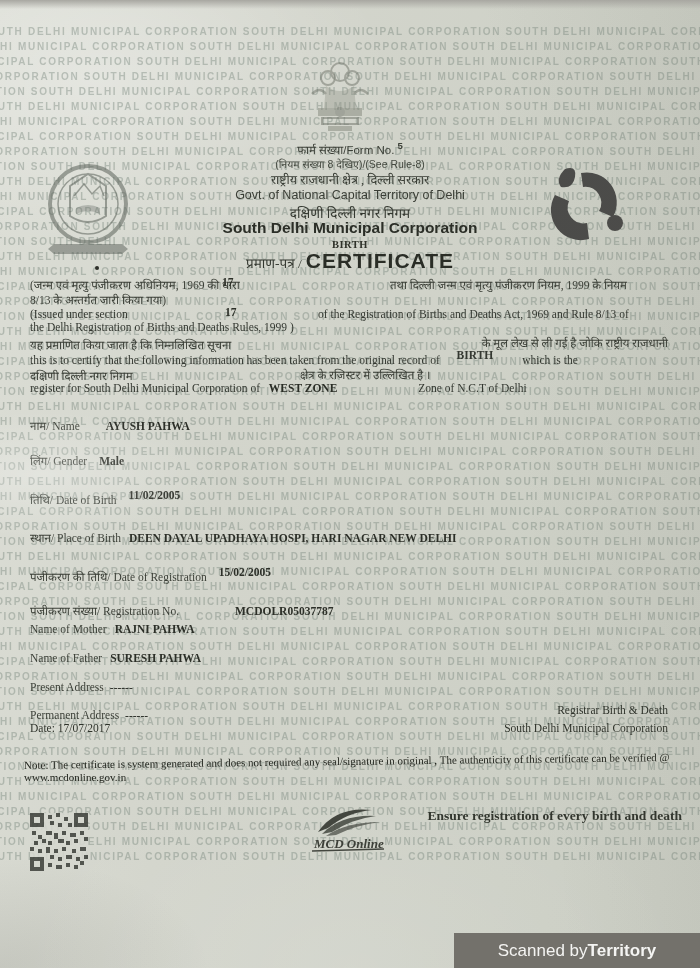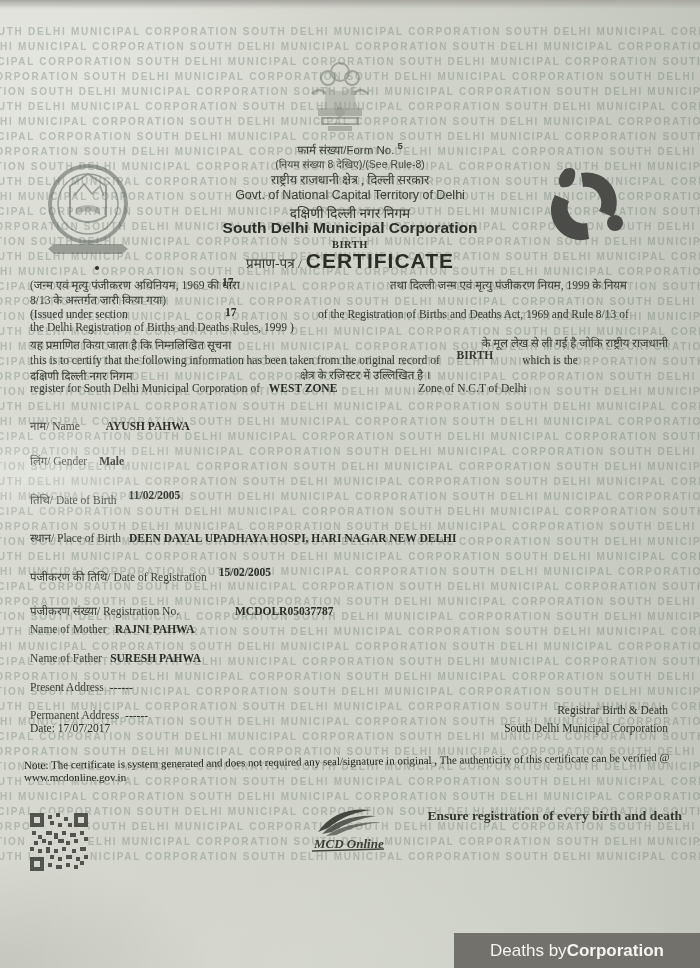--- a/index.html
+++ b/index.html
@@ -293,7 +293,7 @@
   <div class="abs b" style="left:380px; top:808px; width:302px; text-align:right; font-size:13.5px; color:#31352d;">Ensure registration of every birth and death</div>
 
   <div class="banner">
-    <span>Deaths by </span>
+    <span>Scanned by </span>
     <span class="b">Corporation</span>
   </div>
 

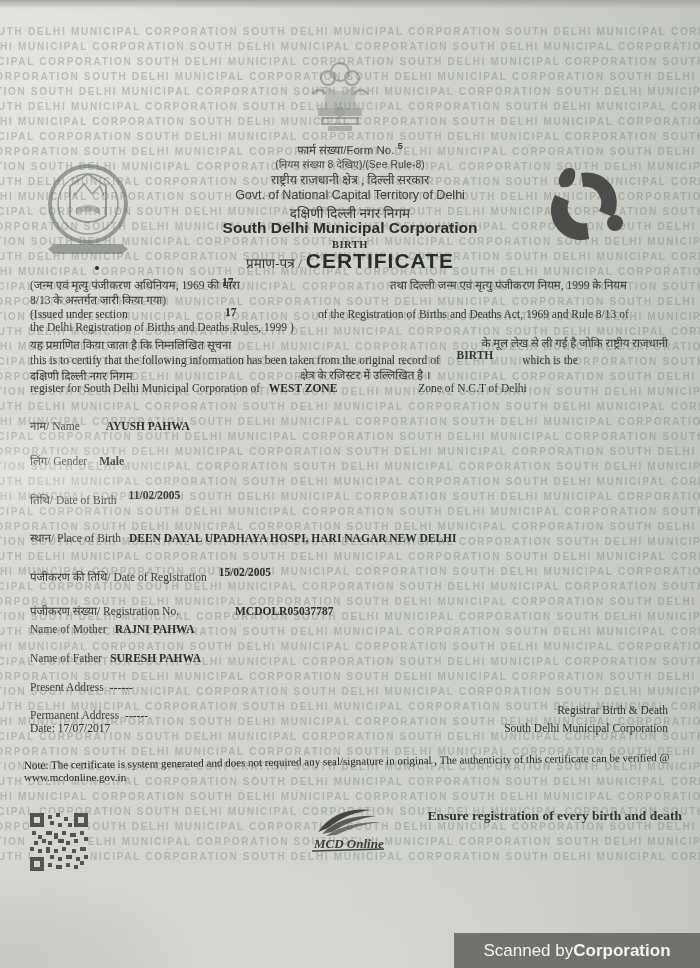--- a/index.html
+++ b/index.html
@@ -294,7 +294,7 @@
 
   <div class="banner">
     <span>Scanned by </span>
-    <span class="b">Corporation</span>
+    <span class="b">Territory</span>
   </div>
 
 </div>

